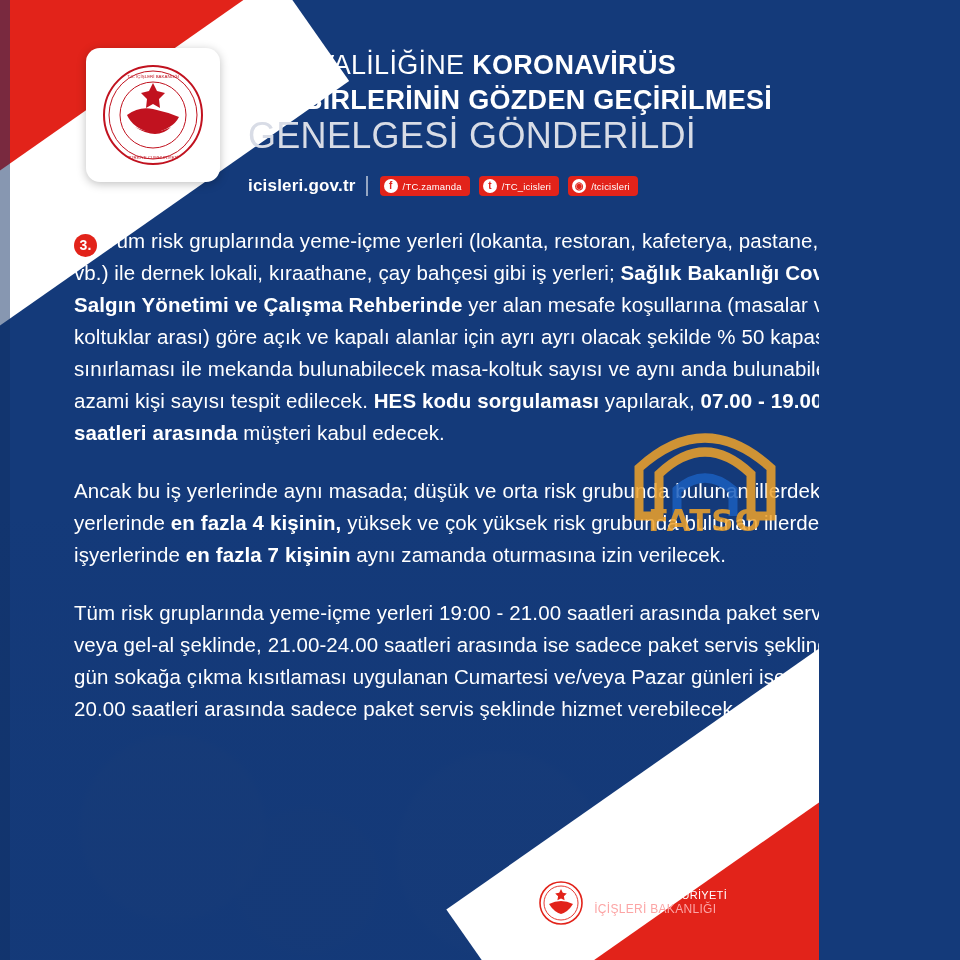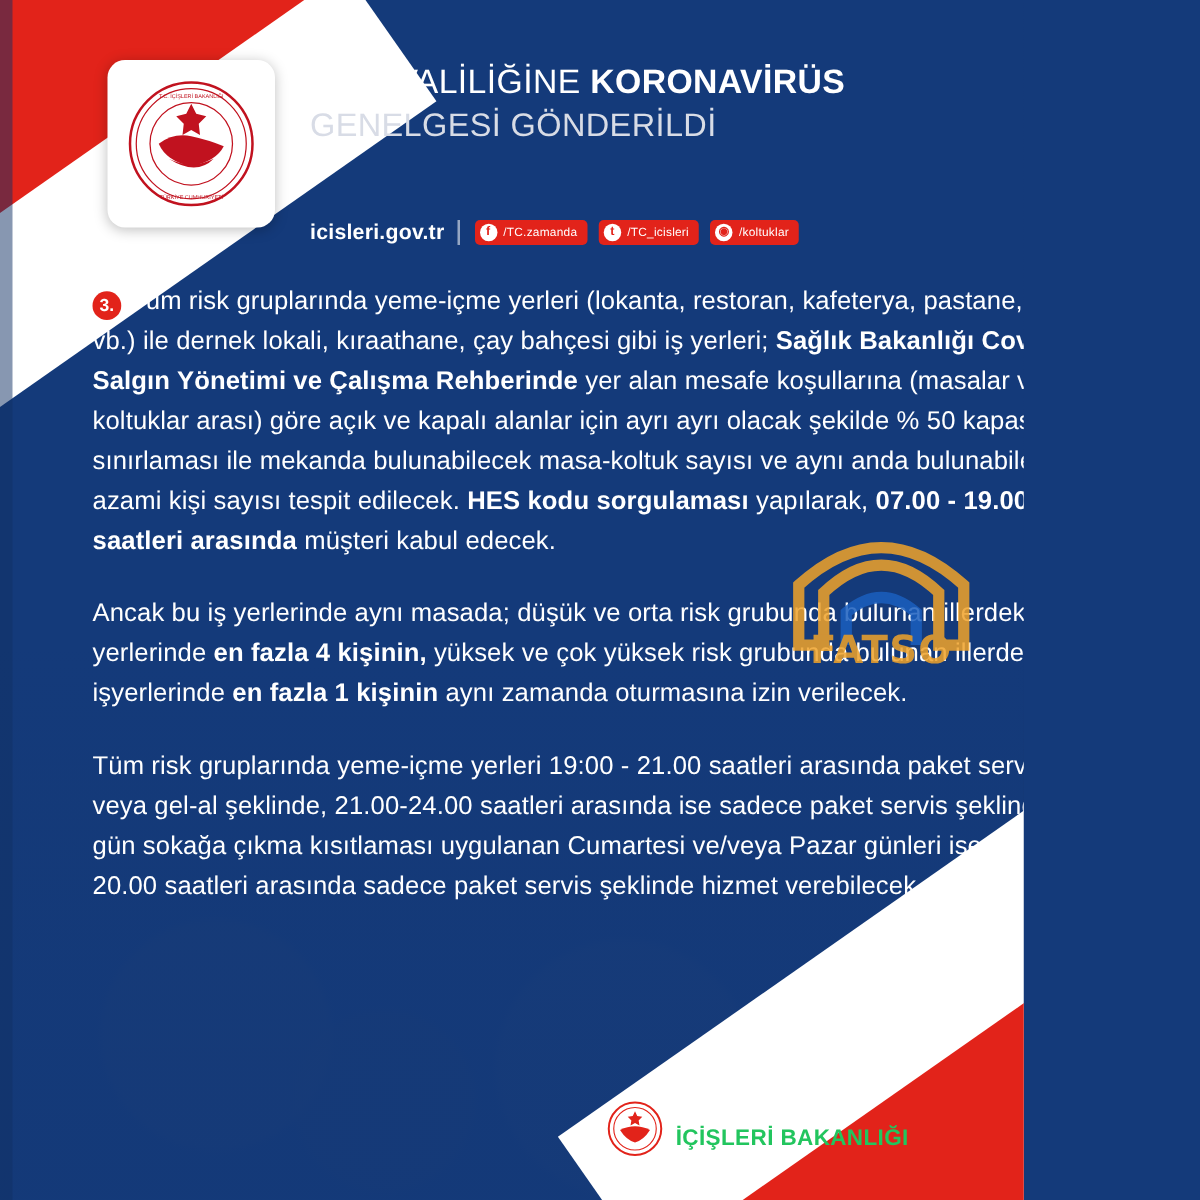--- a/index.html
+++ b/index.html
@@ -316,6 +316,7 @@
 
     <div class="header-text">
       <div class="title-line"><span>81 İL VALİLİĞİNE </span><b>KORONAVİRÜS</b></div>
+      <div class="title-line"><b>TEDBİRLERİNİN GÖZDEN GEÇİRİLMESİ</b></div>
       <div class="title-line l3">GENELGESİ GÖNDERİLDİ</div>
     </div>
 

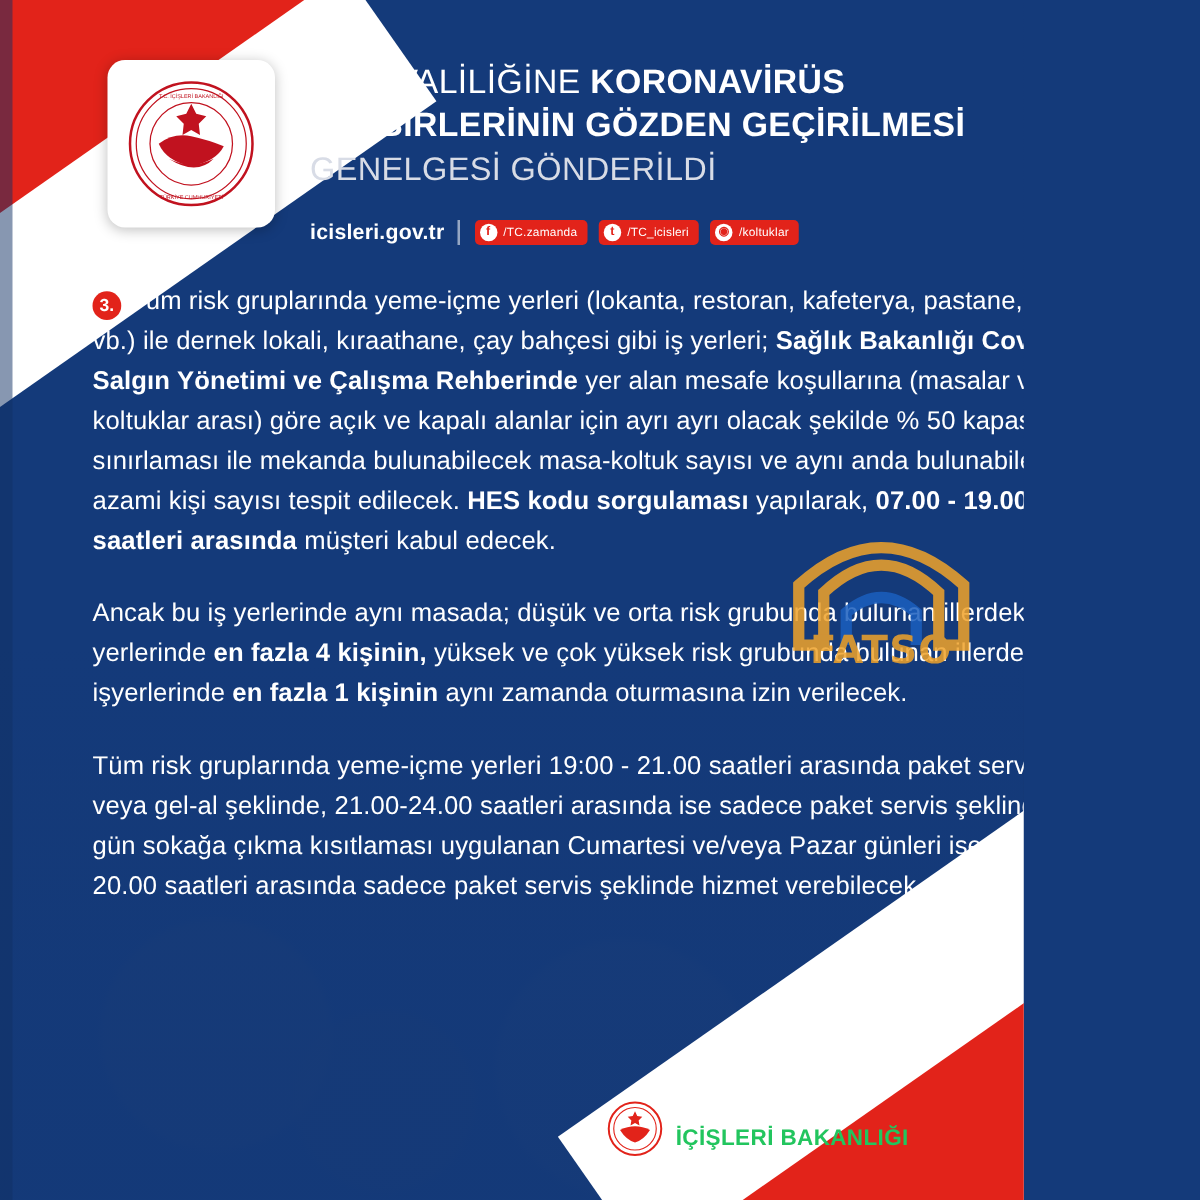--- a/index.html
+++ b/index.html
@@ -145,7 +145,7 @@
   .title-line b { font-weight: 700; }
   .title-line.l3 {
     color: #d8dce6;
-    font-size: 26px;
+    font-size: 36px;
     font-weight: 400;
   }
 

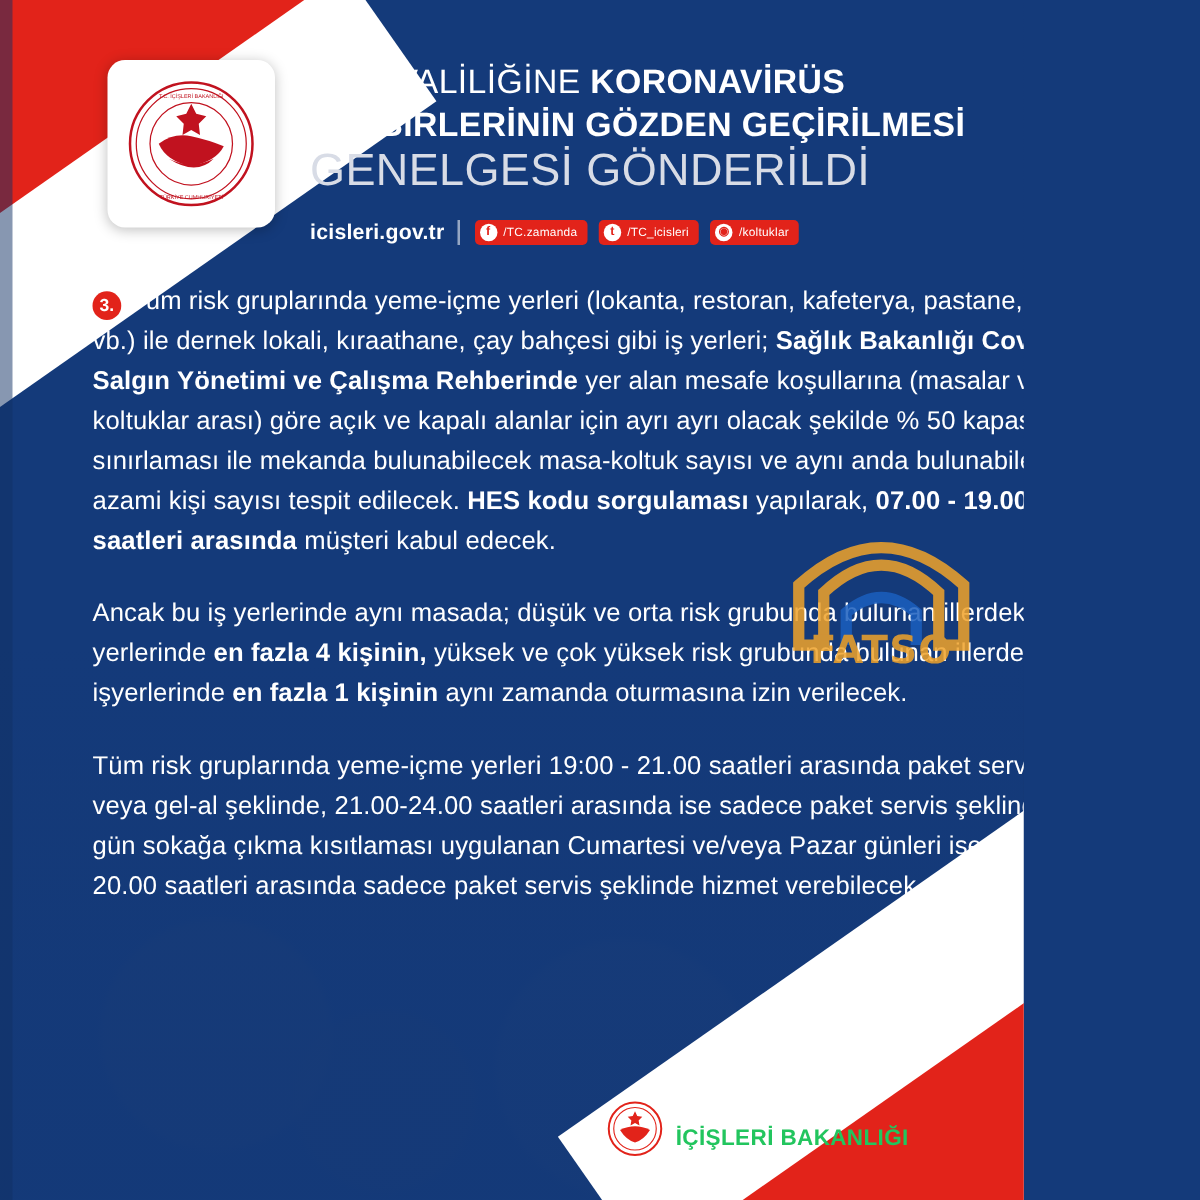--- a/index.html
+++ b/index.html
@@ -335,7 +335,7 @@
 
       <div class="chip">
         <span class="glyph">◉</span>
-        <span class="chip-label">/koltuklar</span>
+        <span class="chip-label">/tcicisleri</span>
       </div>
     </div>
   </div>

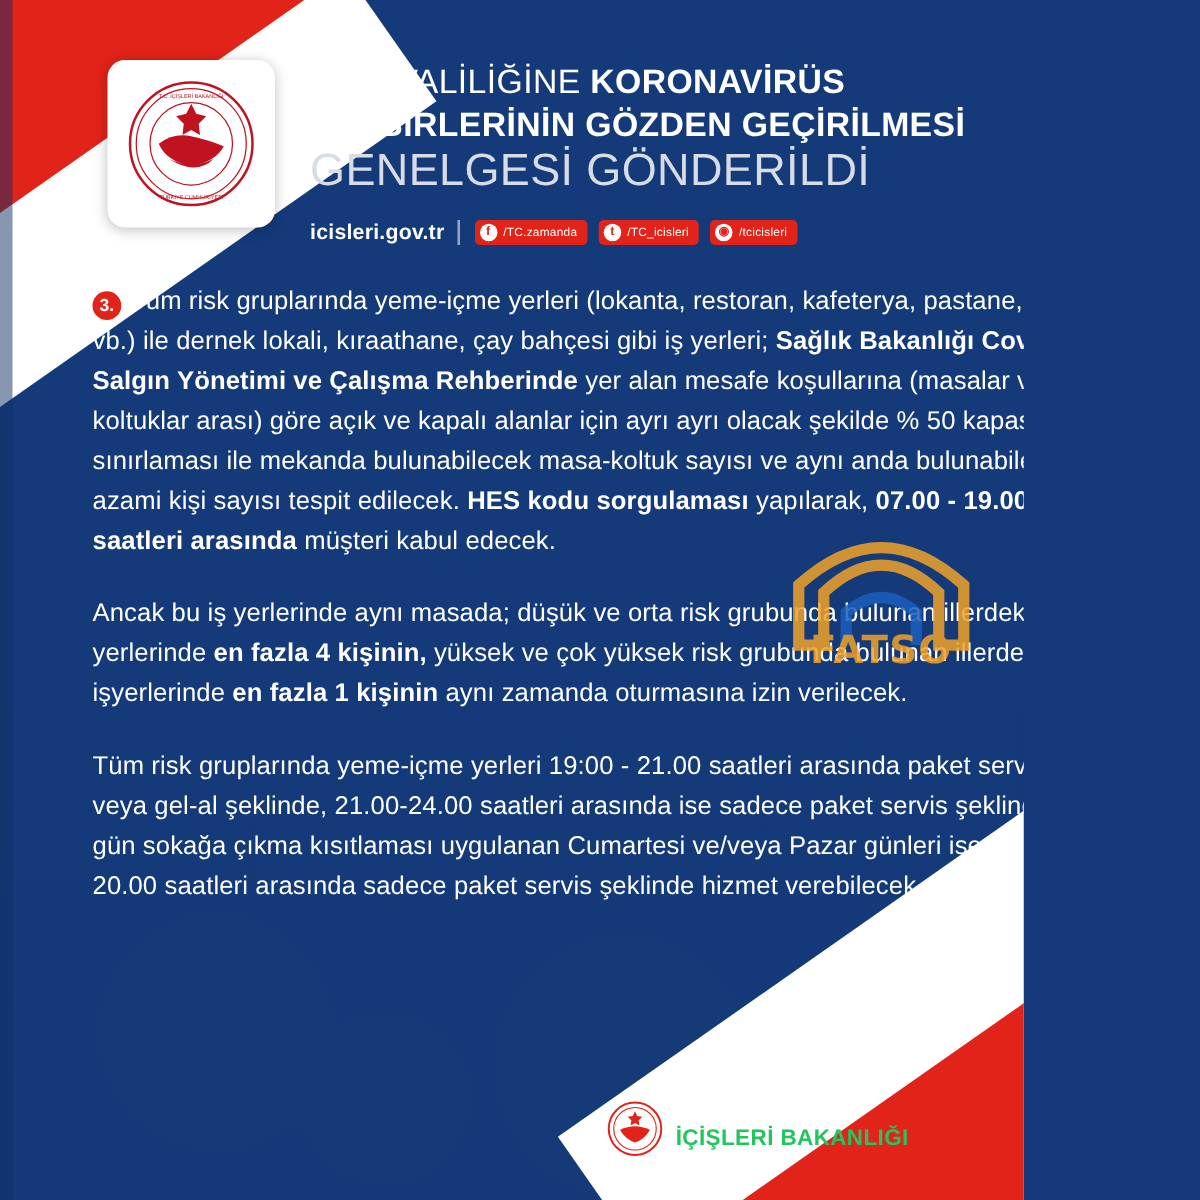--- a/index.html
+++ b/index.html
@@ -347,7 +347,7 @@
     </p>
 
     <p class="para">
-      <span>Ancak bu iş yerlerinde aynı masada; düşük ve orta risk grubunda bulunan illerdeki iş yerlerinde </span><b>en fazla 4 kişinin,</b><span> yüksek ve çok yüksek risk grubunda bulunan illerdeki işyerlerinde </span><b>en fazla 1 kişinin</b><span> aynı zamanda oturmasına izin verilecek.</span>
+      <span>Ancak bu iş yerlerinde aynı masada; düşük ve orta risk grubunda bulunan illerdeki iş yerlerinde </span><b>en fazla 4 kişinin,</b><span> yüksek ve çok yüksek risk grubunda bulunan illerdeki işyerlerinde </span><b>en fazla 7 kişinin</b><span> aynı zamanda oturmasına izin verilecek.</span>
     </p>
 
     <p class="para">Tüm risk gruplarında yeme-içme yerleri 19:00 - 21.00 saatleri arasında paket servisi veya gel-al şeklinde, 21.00-24.00 saatleri arasında ise sadece paket servis şeklinde, tam gün sokağa çıkma kısıtlaması uygulanan Cumartesi ve/veya Pazar günleri ise 10.00 - 20.00 saatleri arasında sadece paket servis şeklinde hizmet verebilecek.</p>

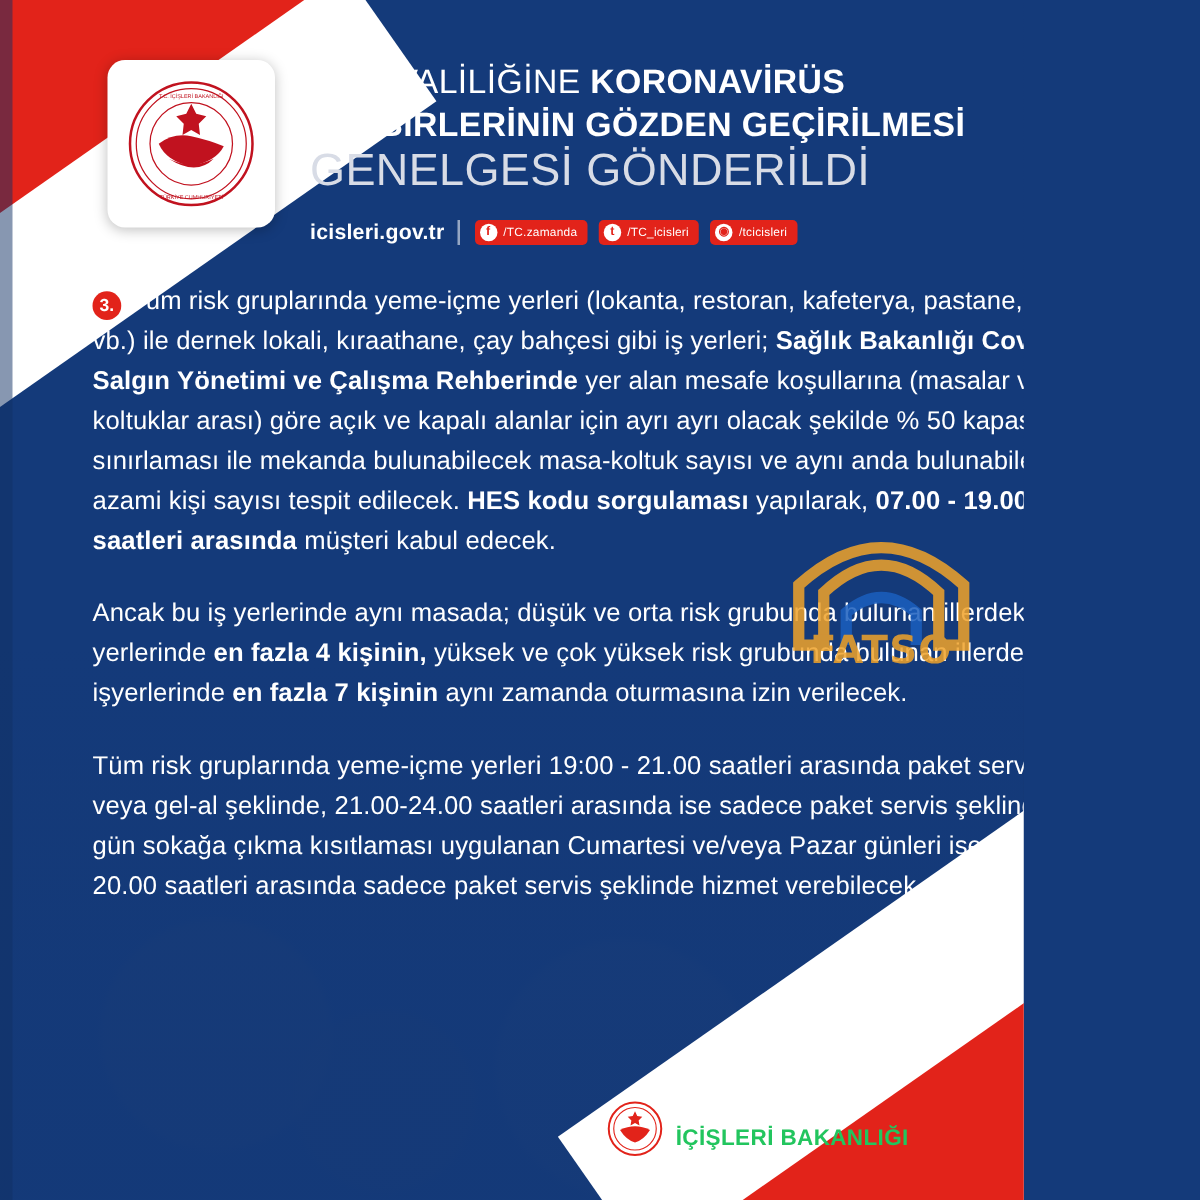--- a/index.html
+++ b/index.html
@@ -275,9 +275,9 @@
     letter-spacing: .3px;
   }
   .ft .ft2 {
-    color: #22c55e;
-    font-size: 18px;
-    font-weight: 700;
+    color: #fca5a5;
+    font-size: 12px;
+    font-weight: 400;
     letter-spacing: .3px;
   }
 </style>

